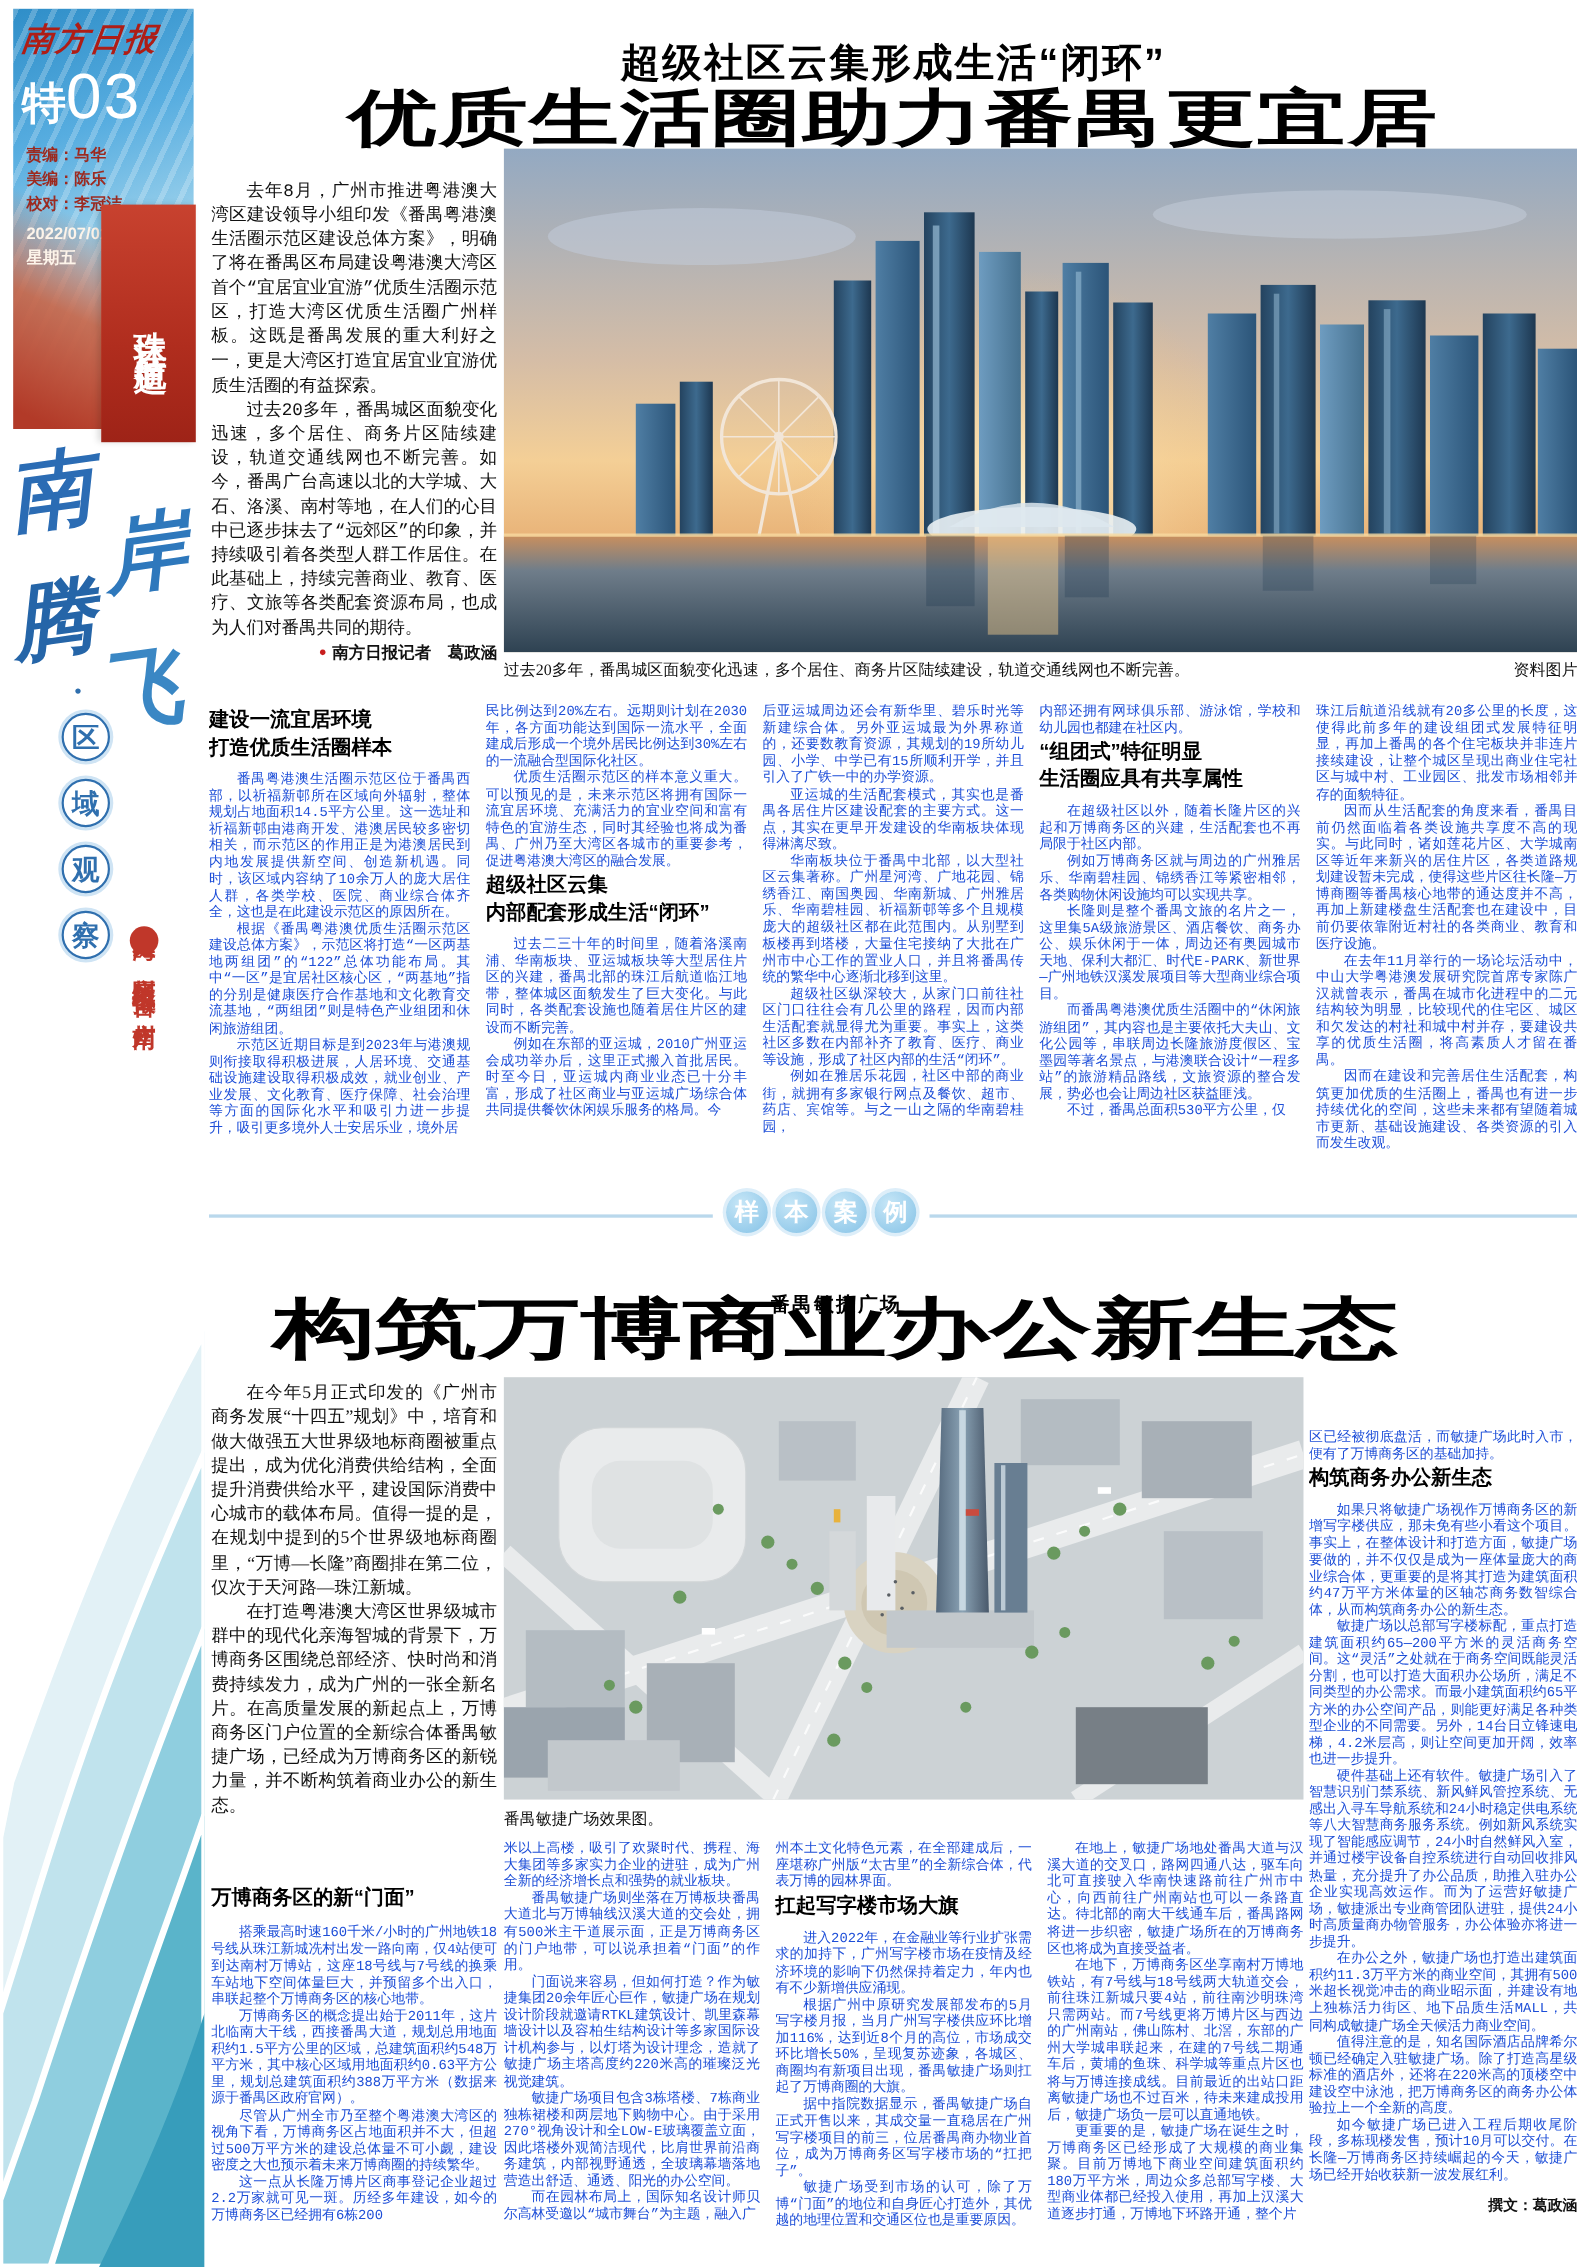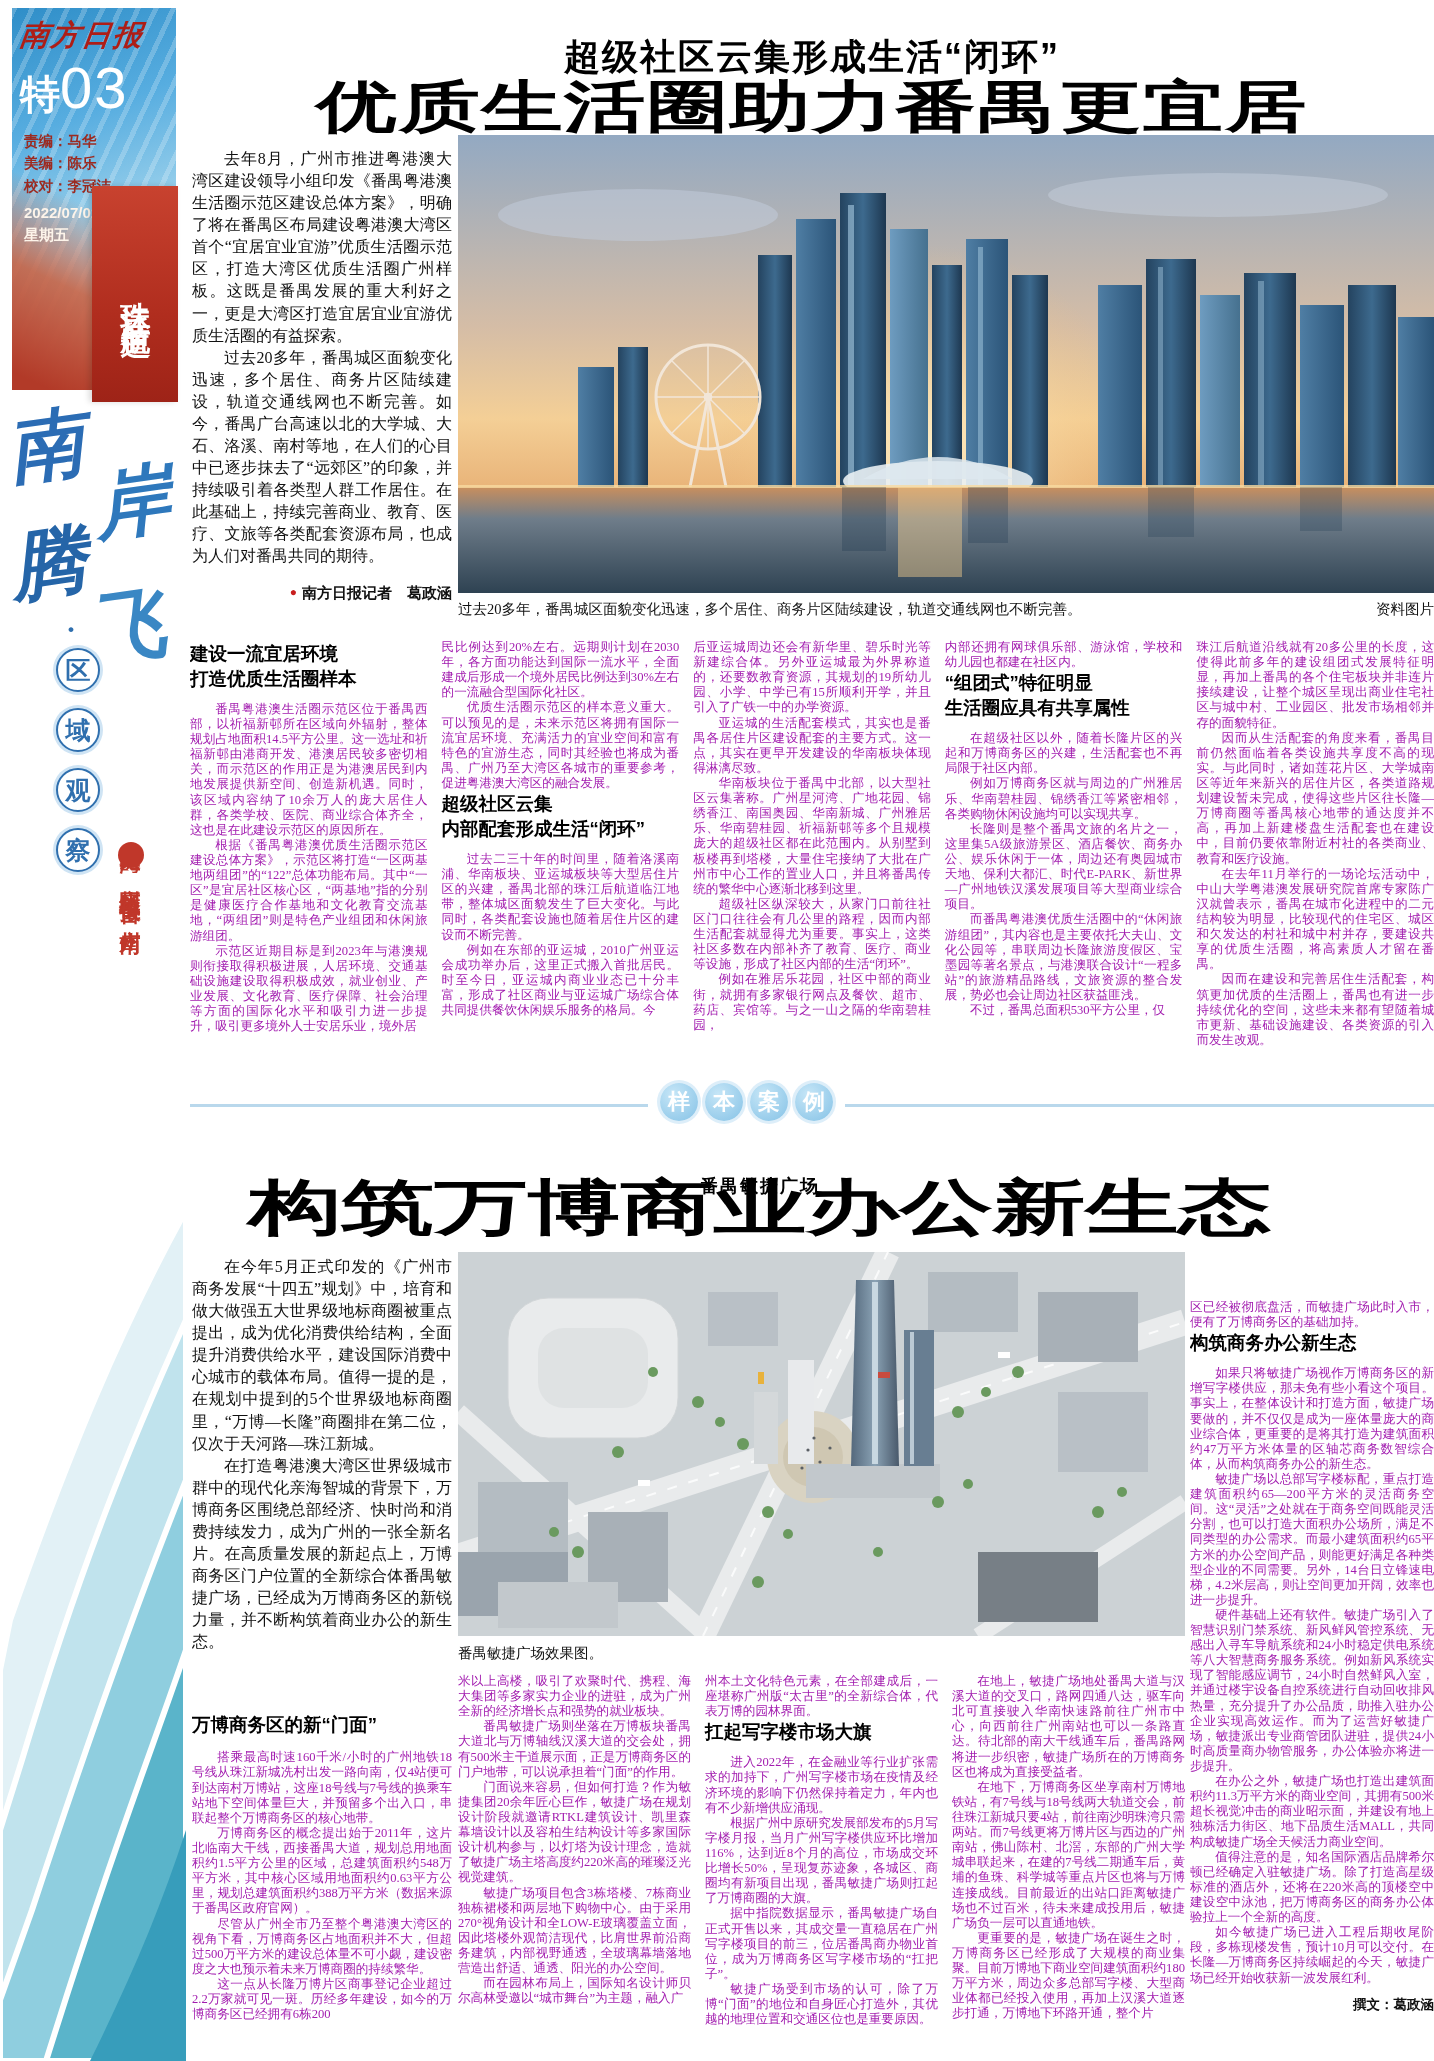--- a/index.html
+++ b/index.html
@@ -51,7 +51,7 @@
   .headline1{position:absolute;left:190px;width:1244px;top:70px;text-align:center;}
   .headline1 span{display:inline-block;white-space:nowrap;font-size:56px;font-weight:900;
     letter-spacing:1px;transform:scaleX(1.45);transform-origin:center;color:#000;}
-  .intro1{position:absolute;left:192px;top:148px;width:260px;height:424px;overflow:hidden;}
+  .intro1{position:absolute;left:192px;top:163px;width:260px;height:424px;overflow:hidden;font-family:Liberation Mono, monospace;}
   .leadp{font-size:16px;line-height:1.38;text-align:justify;text-indent:2em;margin:0;color:#111;}
   .byline{position:absolute;left:192px;top:584px;width:260px;text-align:right;font-size:15px;
     font-weight:bold;font-family:"Liberation Sans",sans-serif;}

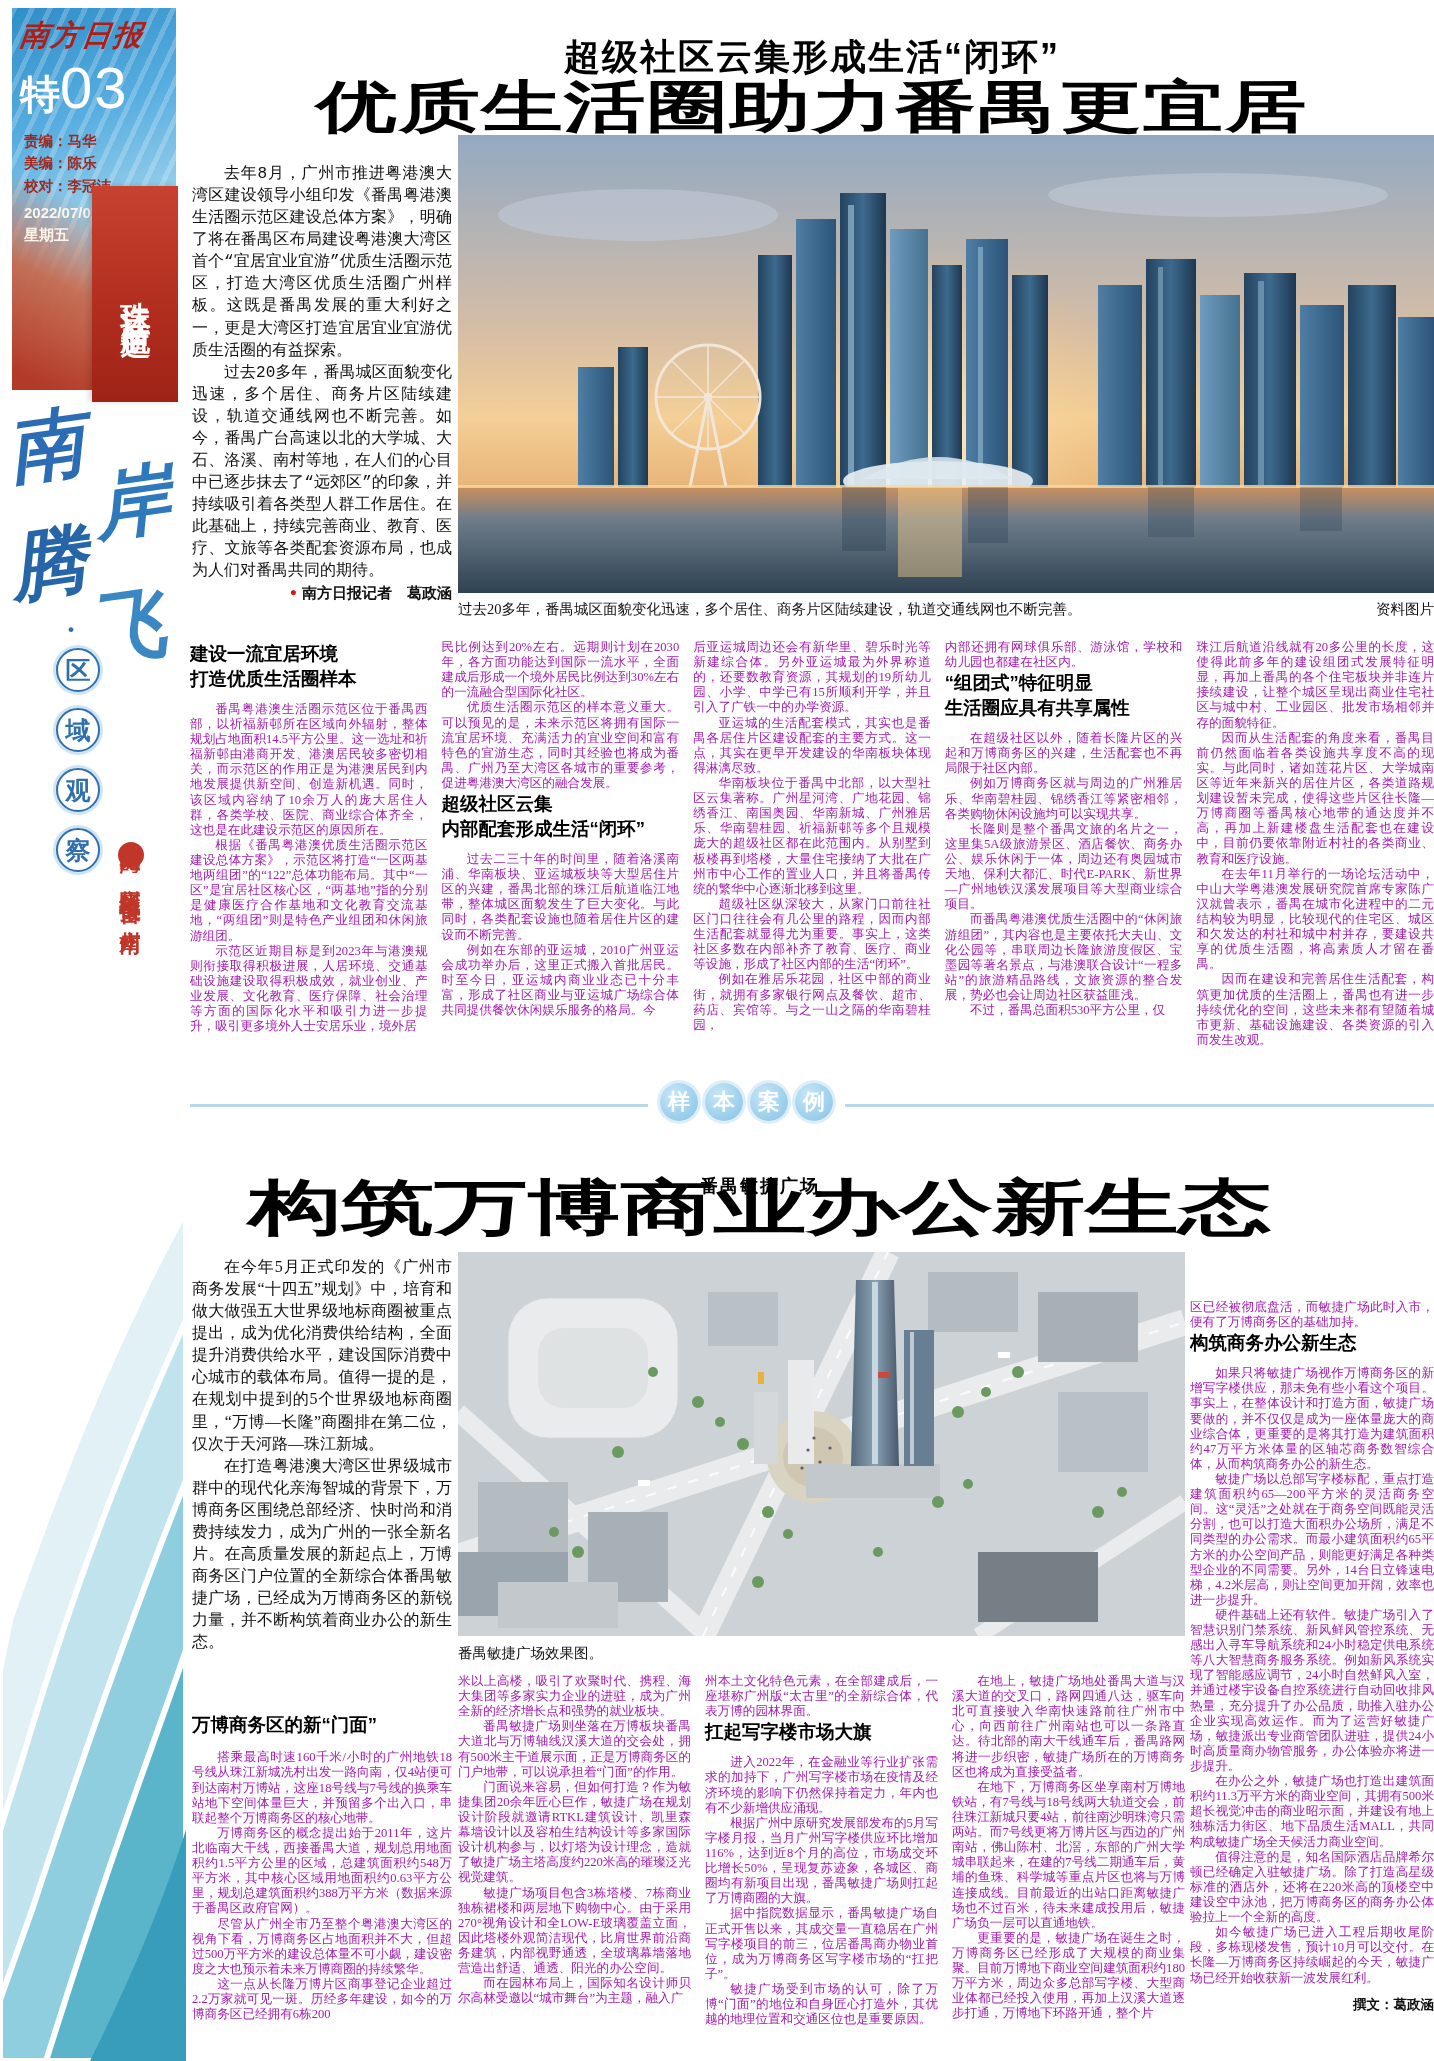--- a/index.html
+++ b/index.html
@@ -64,7 +64,7 @@
   .col{flex:1;min-width:0;}
   .colhead{font-family:"Liberation Sans",sans-serif;font-weight:900;font-size:18.5px;
     line-height:1.35;margin:2px 0 10px;color:#000;}
-  .bodyp{font-size:12.6px;line-height:1.2;text-align:justify;text-indent:2em;margin:0;color:#a21caf;}
+  .bodyp{font-size:12.6px;line-height:1.2;text-align:justify;text-indent:2em;margin:0;color:#1d4ed8;font-family:Liberation Mono, monospace;}
   .bodyp.cont{text-indent:0;}
   .bodyp + .colhead{margin-top:1px;}
 

